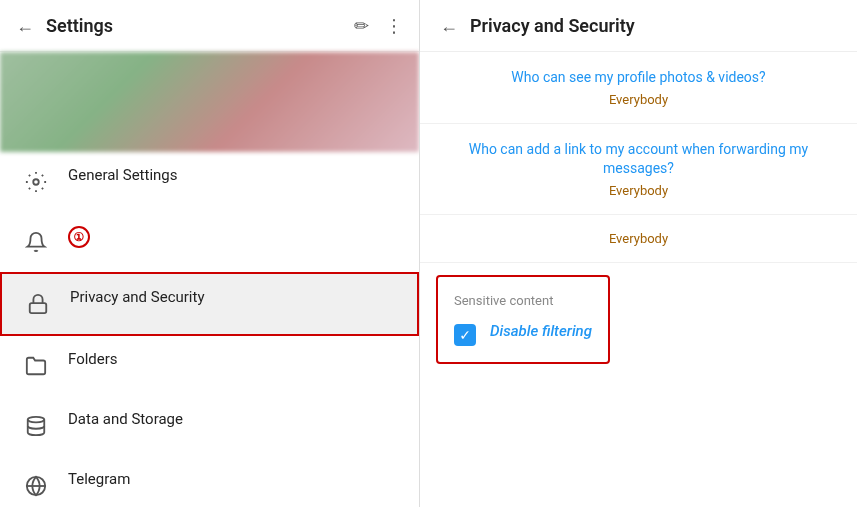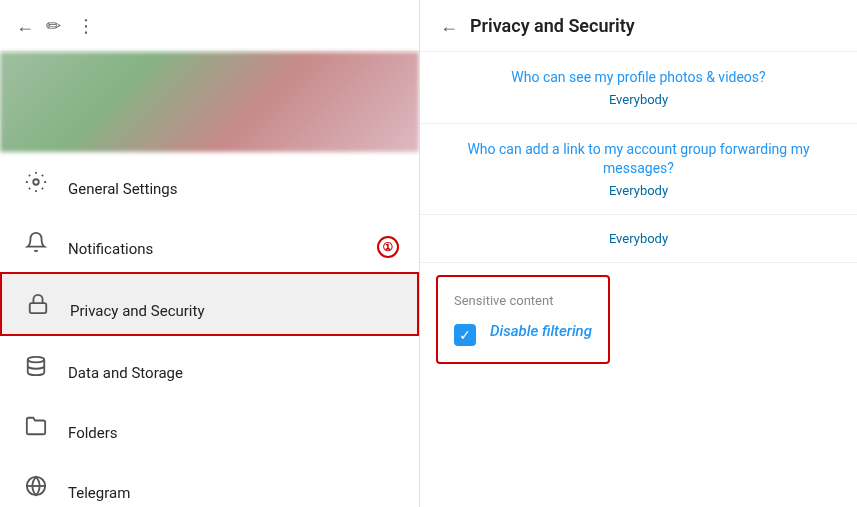--- a/index.html
+++ b/index.html
@@ -247,6 +247,7 @@
 
   <div class="left-header">
     <span class="header-back">←</span>
+    <span class="header-title">Settings</span>
     <div class="header-icons">
       <span class="header-icon">✏</span>
       <span class="header-icon">⋮</span>

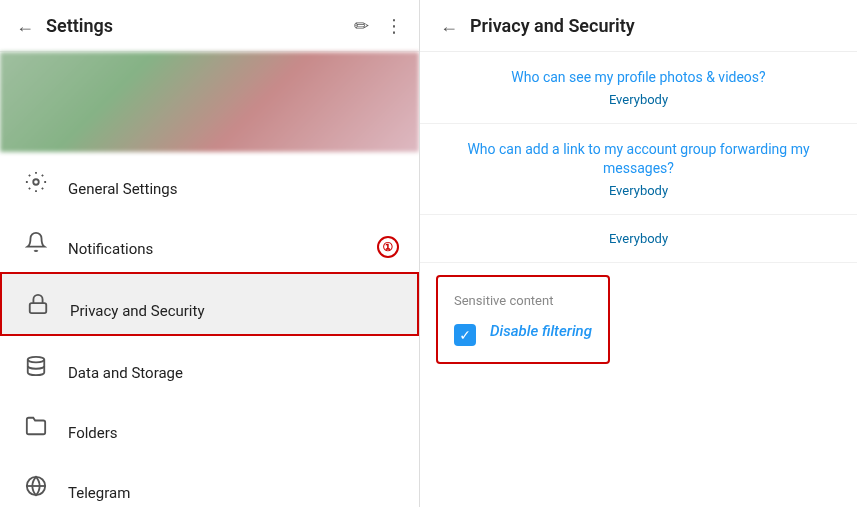--- a/index.html
+++ b/index.html
@@ -178,7 +178,7 @@
 
     .privacy-value {
       font-size: 13px;
-      color: #0369a1;
+      color: #a16207;
     }
 
     .sensitive-section {

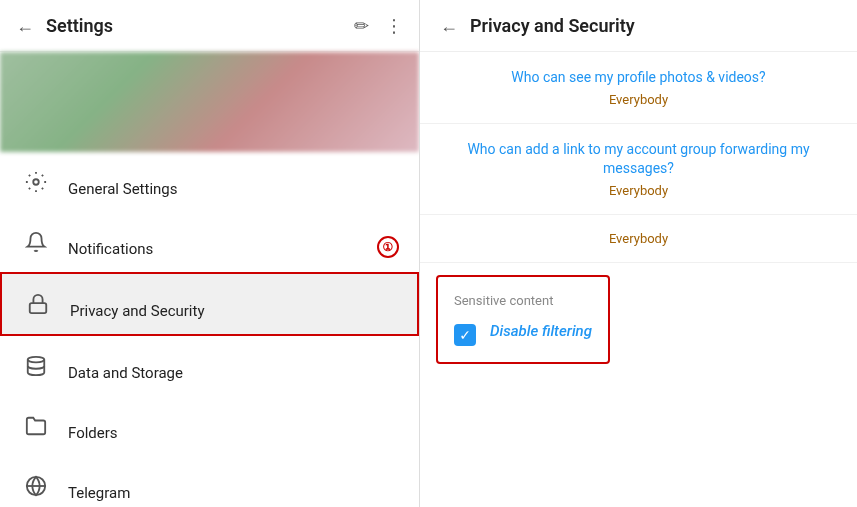--- a/index.html
+++ b/index.html
@@ -338,7 +338,7 @@
     </div>
 
     <div class="privacy-item">
-      <div class="privacy-question">Who can add a link to my account group forwarding my messages?</div>
+      <div class="privacy-question">Who can add a link to my account when forwarding my messages?</div>
       <div class="privacy-value">Everybody</div>
     </div>
 

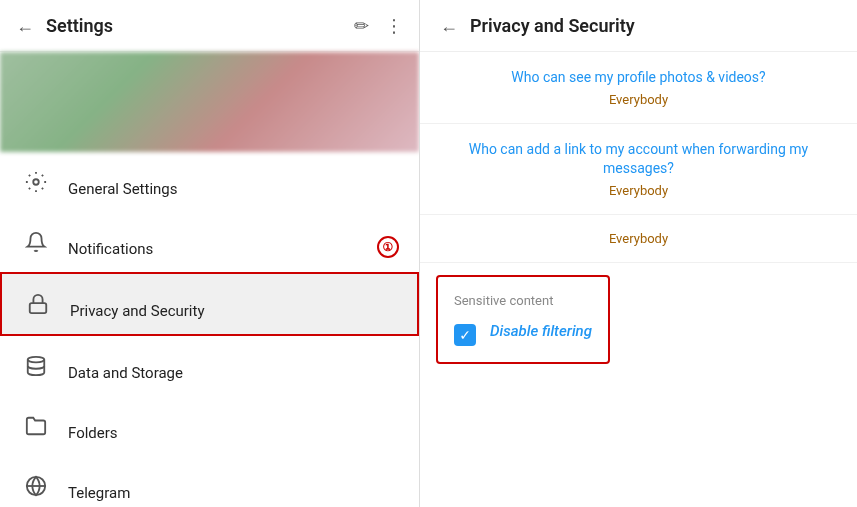--- a/index.html
+++ b/index.html
@@ -83,7 +83,7 @@
 
     .menu-item {
       display: flex;
-      align-items: flex-end;
+      align-items: flex-start;
       padding: 14px 20px;
       cursor: pointer;
       position: relative;

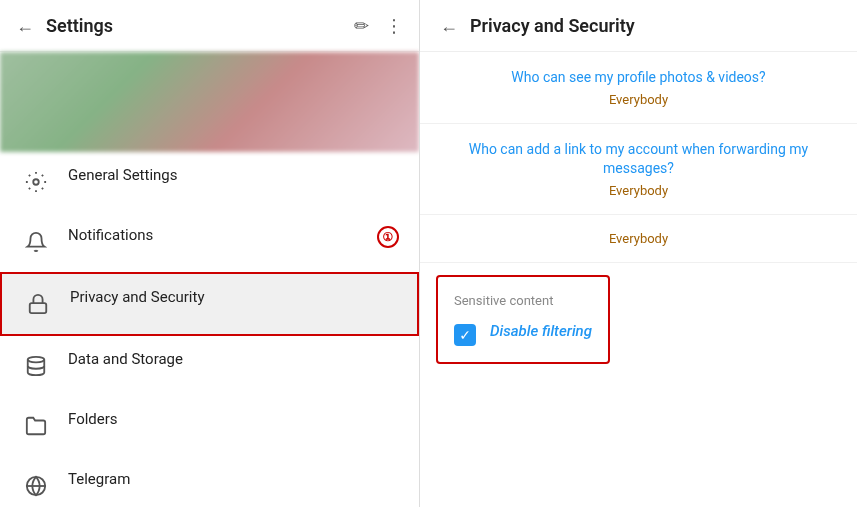--- a/index.html
+++ b/index.html
@@ -275,7 +275,6 @@
           <path d="M13.73 21a2 2 0 0 1-3.46 0"></path>
         </svg>
       </div>
-      <span class="menu-label">Notifications</span>
       <div class="badge-circle">①</div>
     </div>
 

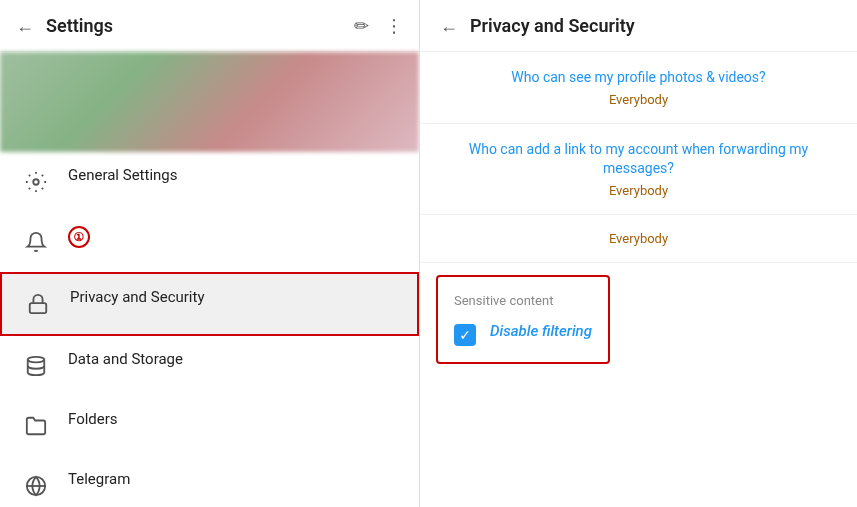--- a/index.html
+++ b/index.html
@@ -291,21 +291,21 @@
     <div class="menu-item">
       <div class="menu-icon">
         <svg width="22" height="22" viewBox="0 0 24 24" fill="none" stroke="#555" stroke-width="2">
+          <path d="M22 19a2 2 0 0 1-2 2H4a2 2 0 0 1-2-2V5a2 2 0 0 1 2-2h5l2 3h9a2 2 0 0 1 2 2z"></path>
+        </svg>
+      </div>
+      <span class="menu-label">Folders</span>
+    </div>
+
+    <div class="menu-item">
+      <div class="menu-icon">
+        <svg width="22" height="22" viewBox="0 0 24 24" fill="none" stroke="#555" stroke-width="2">
           <ellipse cx="12" cy="5" rx="9" ry="3"></ellipse>
           <path d="M21 12c0 1.66-4 3-9 3s-9-1.34-9-3"></path>
           <path d="M3 5v14c0 1.66 4 3 9 3s9-1.34 9-3V5"></path>
         </svg>
       </div>
       <span class="menu-label">Data and Storage</span>
-    </div>
-
-    <div class="menu-item">
-      <div class="menu-icon">
-        <svg width="22" height="22" viewBox="0 0 24 24" fill="none" stroke="#555" stroke-width="2">
-          <path d="M22 19a2 2 0 0 1-2 2H4a2 2 0 0 1-2-2V5a2 2 0 0 1 2-2h5l2 3h9a2 2 0 0 1 2 2z"></path>
-        </svg>
-      </div>
-      <span class="menu-label">Folders</span>
     </div>
 
     <div class="menu-item">

